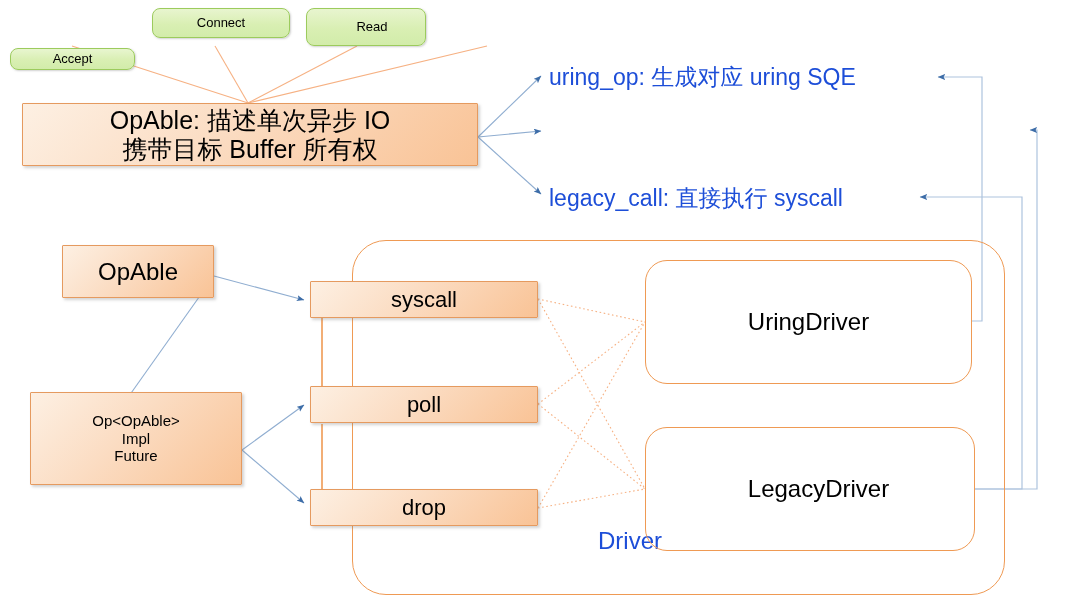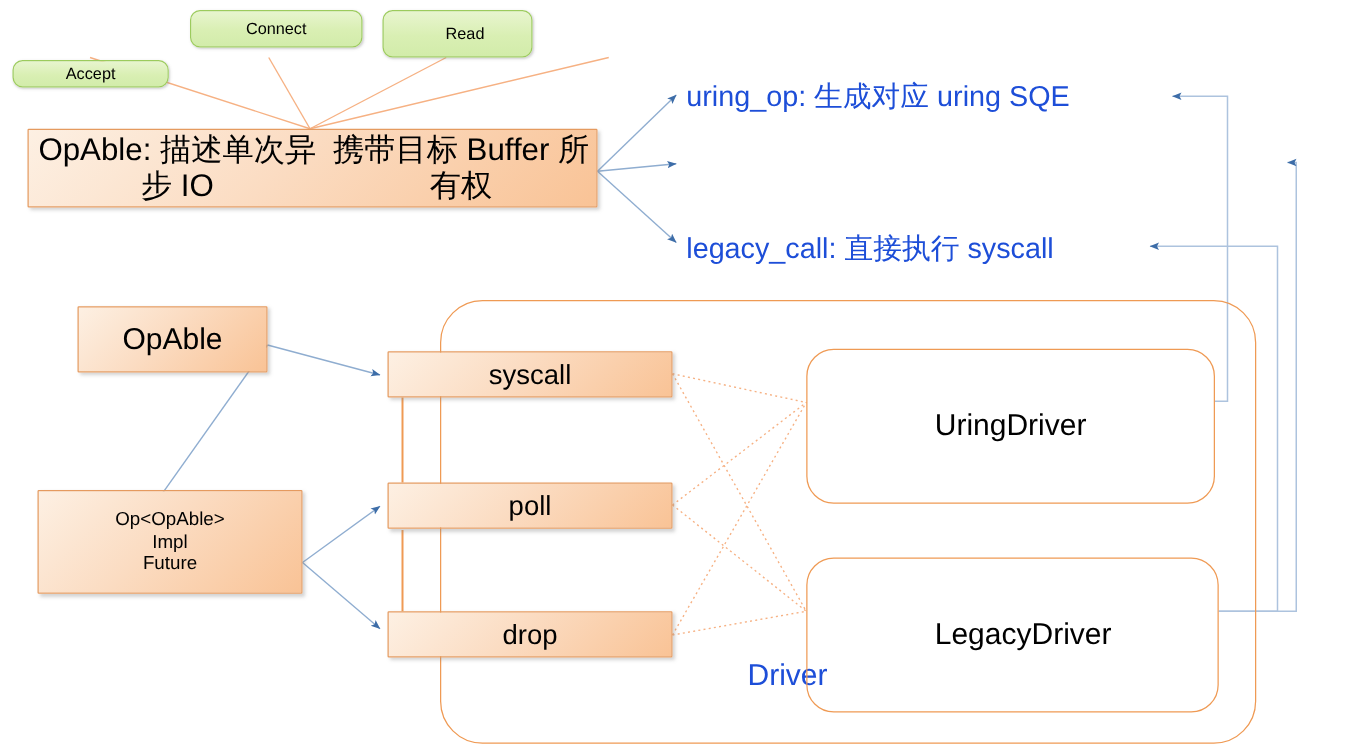--- a/index.html
+++ b/index.html
@@ -144,7 +144,7 @@
     <span>Read</span>
   </div>
 
-  <div class="node orange-box orange-sharp" style="left:22px; top:103px; width:456px; height:63px; flex-direction:row;">
+  <div class="node orange-box orange-sharp" style="left:22px; top:103px; width:456px; height:63px; flex-direction:column;">
     <span class="txt-big">OpAble: 描述单次异步 IO</span>
     <span class="txt-big">携带目标 Buffer 所有权</span>
   </div>

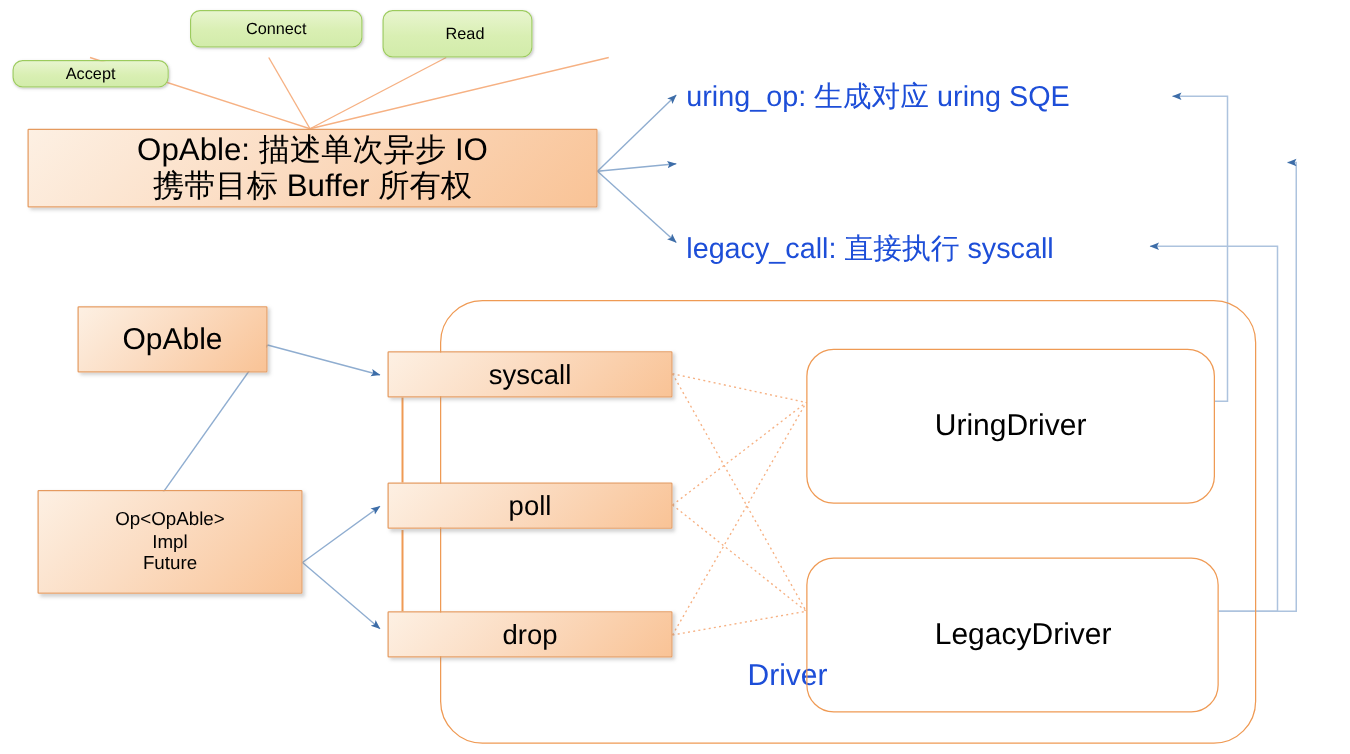--- a/index.html
+++ b/index.html
@@ -64,7 +64,6 @@
     display: flex;
     align-items: center;
     justify-content: center;
-    margin-top: 19px;
   }
   .plain-label {
     position: absolute;

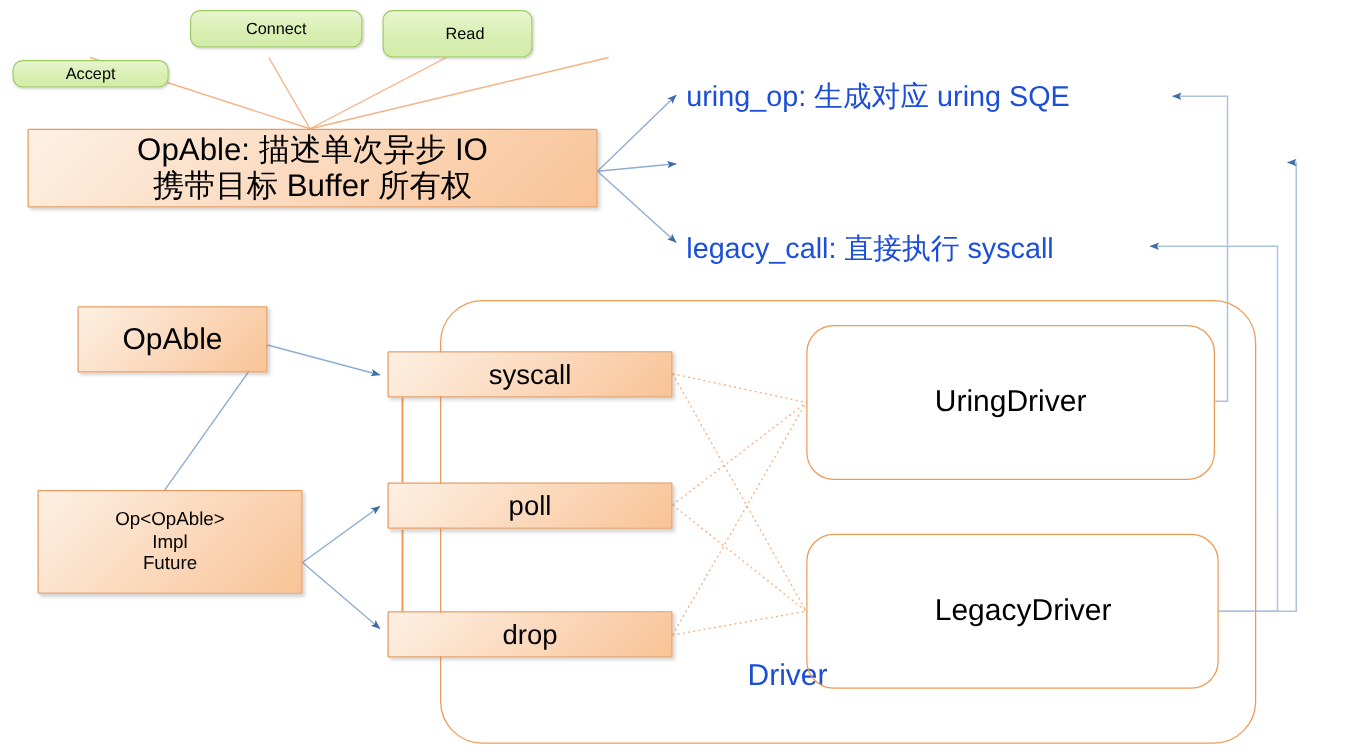--- a/index.html
+++ b/index.html
@@ -155,7 +155,7 @@
     <span class="txt-node-lg">OpAble</span>
   </div>
 
-  <div class="node orange-box orange-sharp" style="left:30px; top:392px; width:212px; height:83px; flex-direction:column;">
+  <div class="node orange-box orange-sharp" style="left:30px; top:392px; width:212px; height:93px; flex-direction:column;">
     <span class="txt-node-sm">Op&lt;OpAble&gt;</span>
     <span class="txt-node-sm">Impl</span>
     <span class="txt-node-sm">Future</span>

